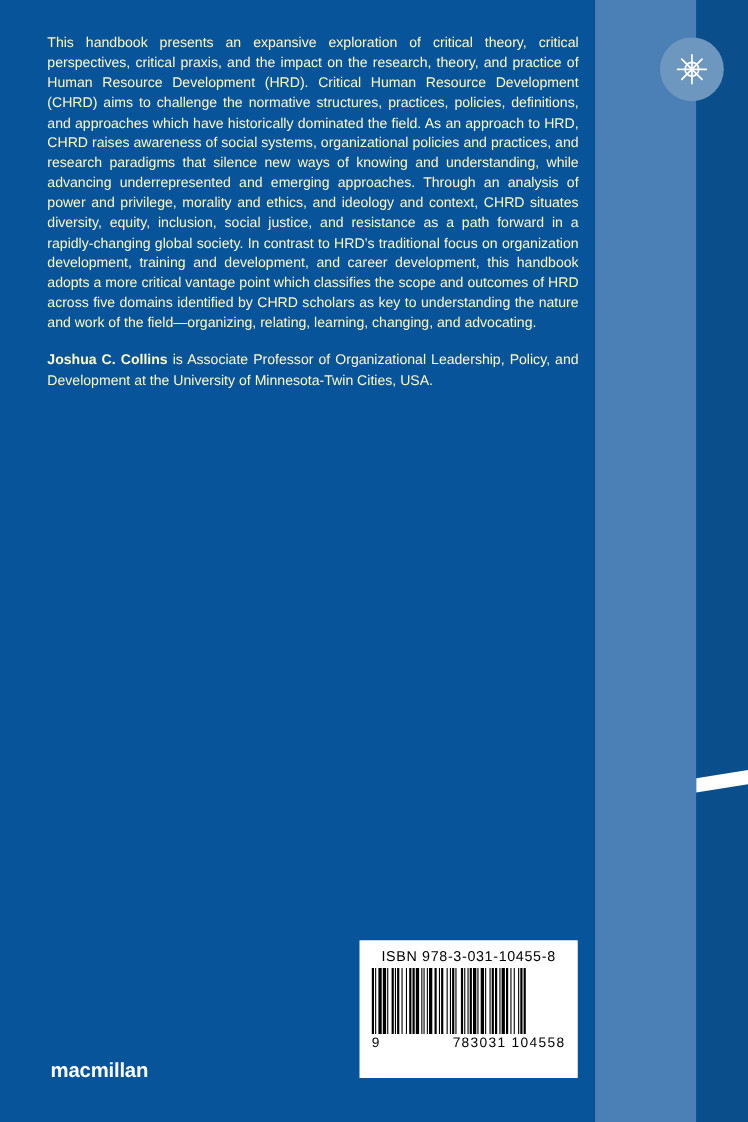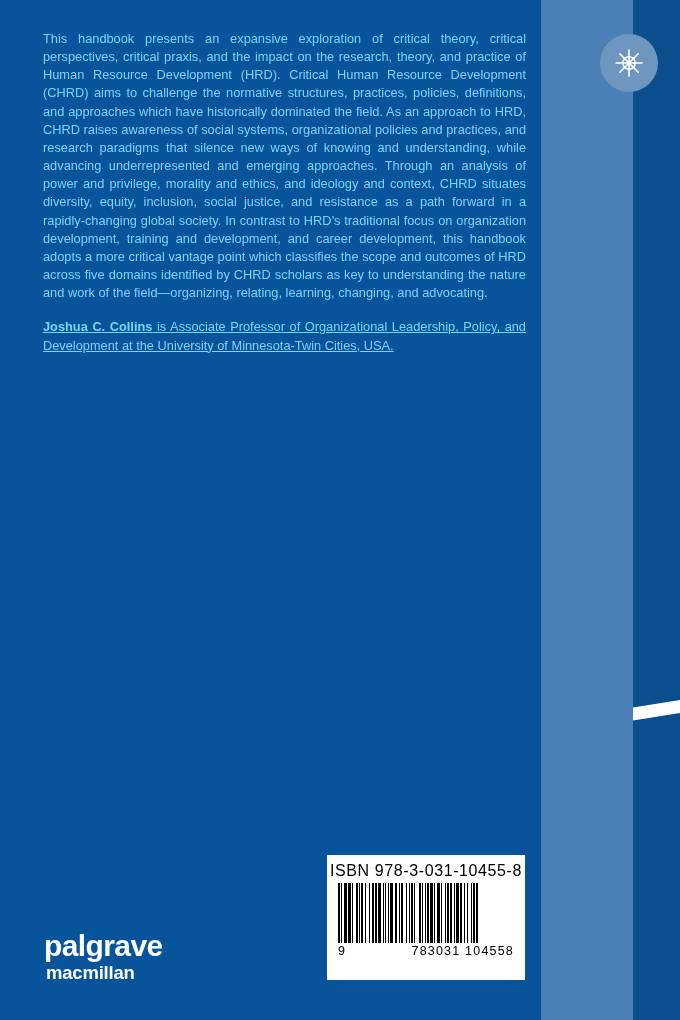--- a/index.html
+++ b/index.html
@@ -69,7 +69,7 @@
     left: 43px;
     top: 30px;
     width: 483px;
-    color: #7dd3fc;
+    color: #fef9c3;
     font-size: 12.8px;
     line-height: 1.42;
     text-align: justify;

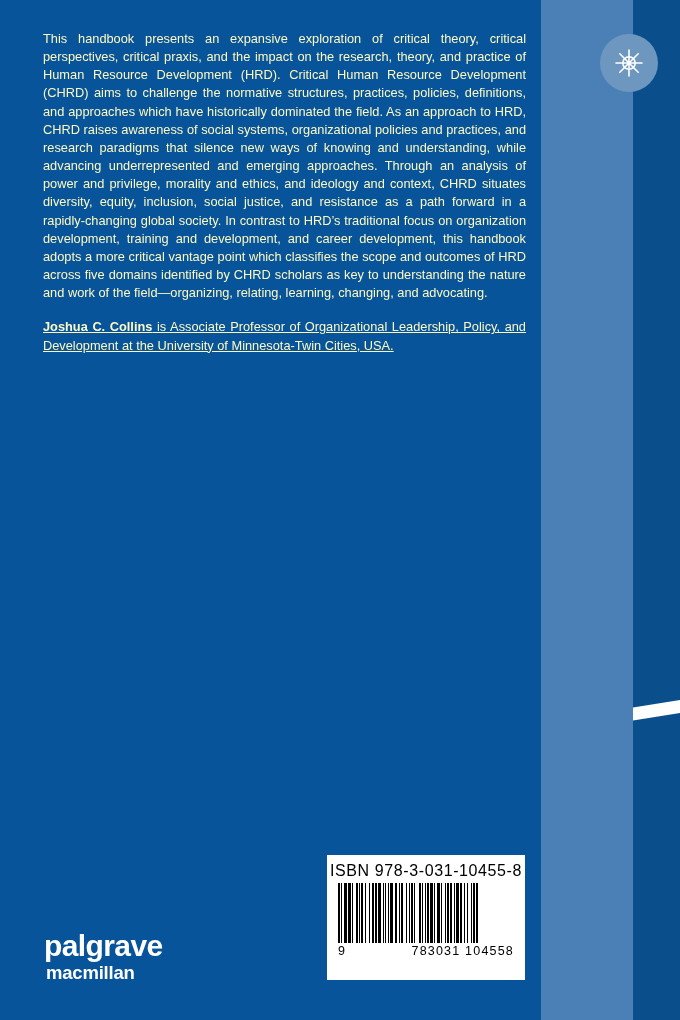--- a/index.html
+++ b/index.html
@@ -83,7 +83,6 @@
   .blurb p:last-child { margin-bottom: 0; }
   .author-block {
     margin-top: 16px;
-    text-decoration: underline;
   }
   .author-block p {
     margin: 0 0 13px 0;

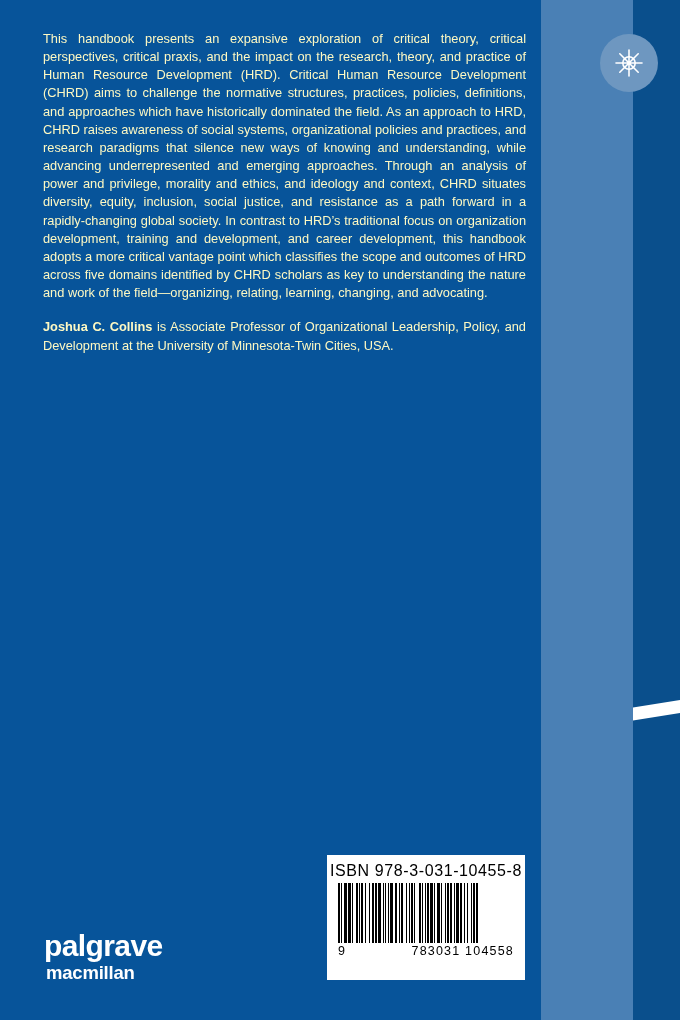--- a/index.html
+++ b/index.html
@@ -129,7 +129,7 @@
   .isbn-text {
     text-align: center;
     font-family: "Liberation Sans", sans-serif;
-    font-size: 16px;
+    font-size: 13px;
     color: #000000;
     letter-spacing: 0.6px;
     padding-top: 6px;

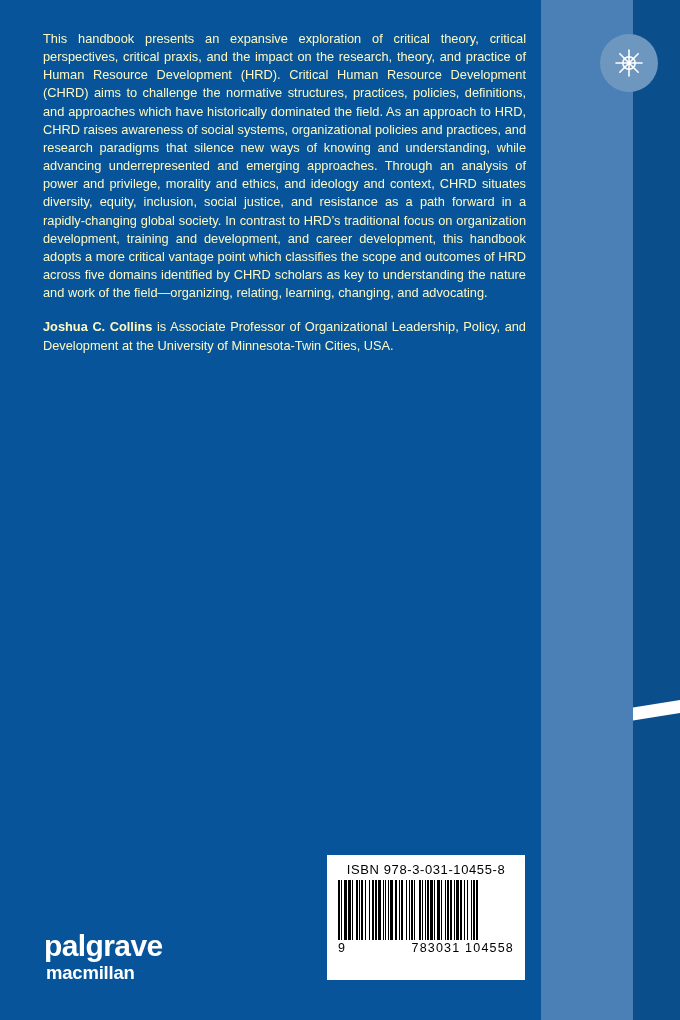--- a/index.html
+++ b/index.html
@@ -202,7 +202,6 @@
   </div>
 
   <div class="wordmark">
-    <span class="w1">palgrave</span>
     <span class="w2">macmillan</span>
   </div>
 

